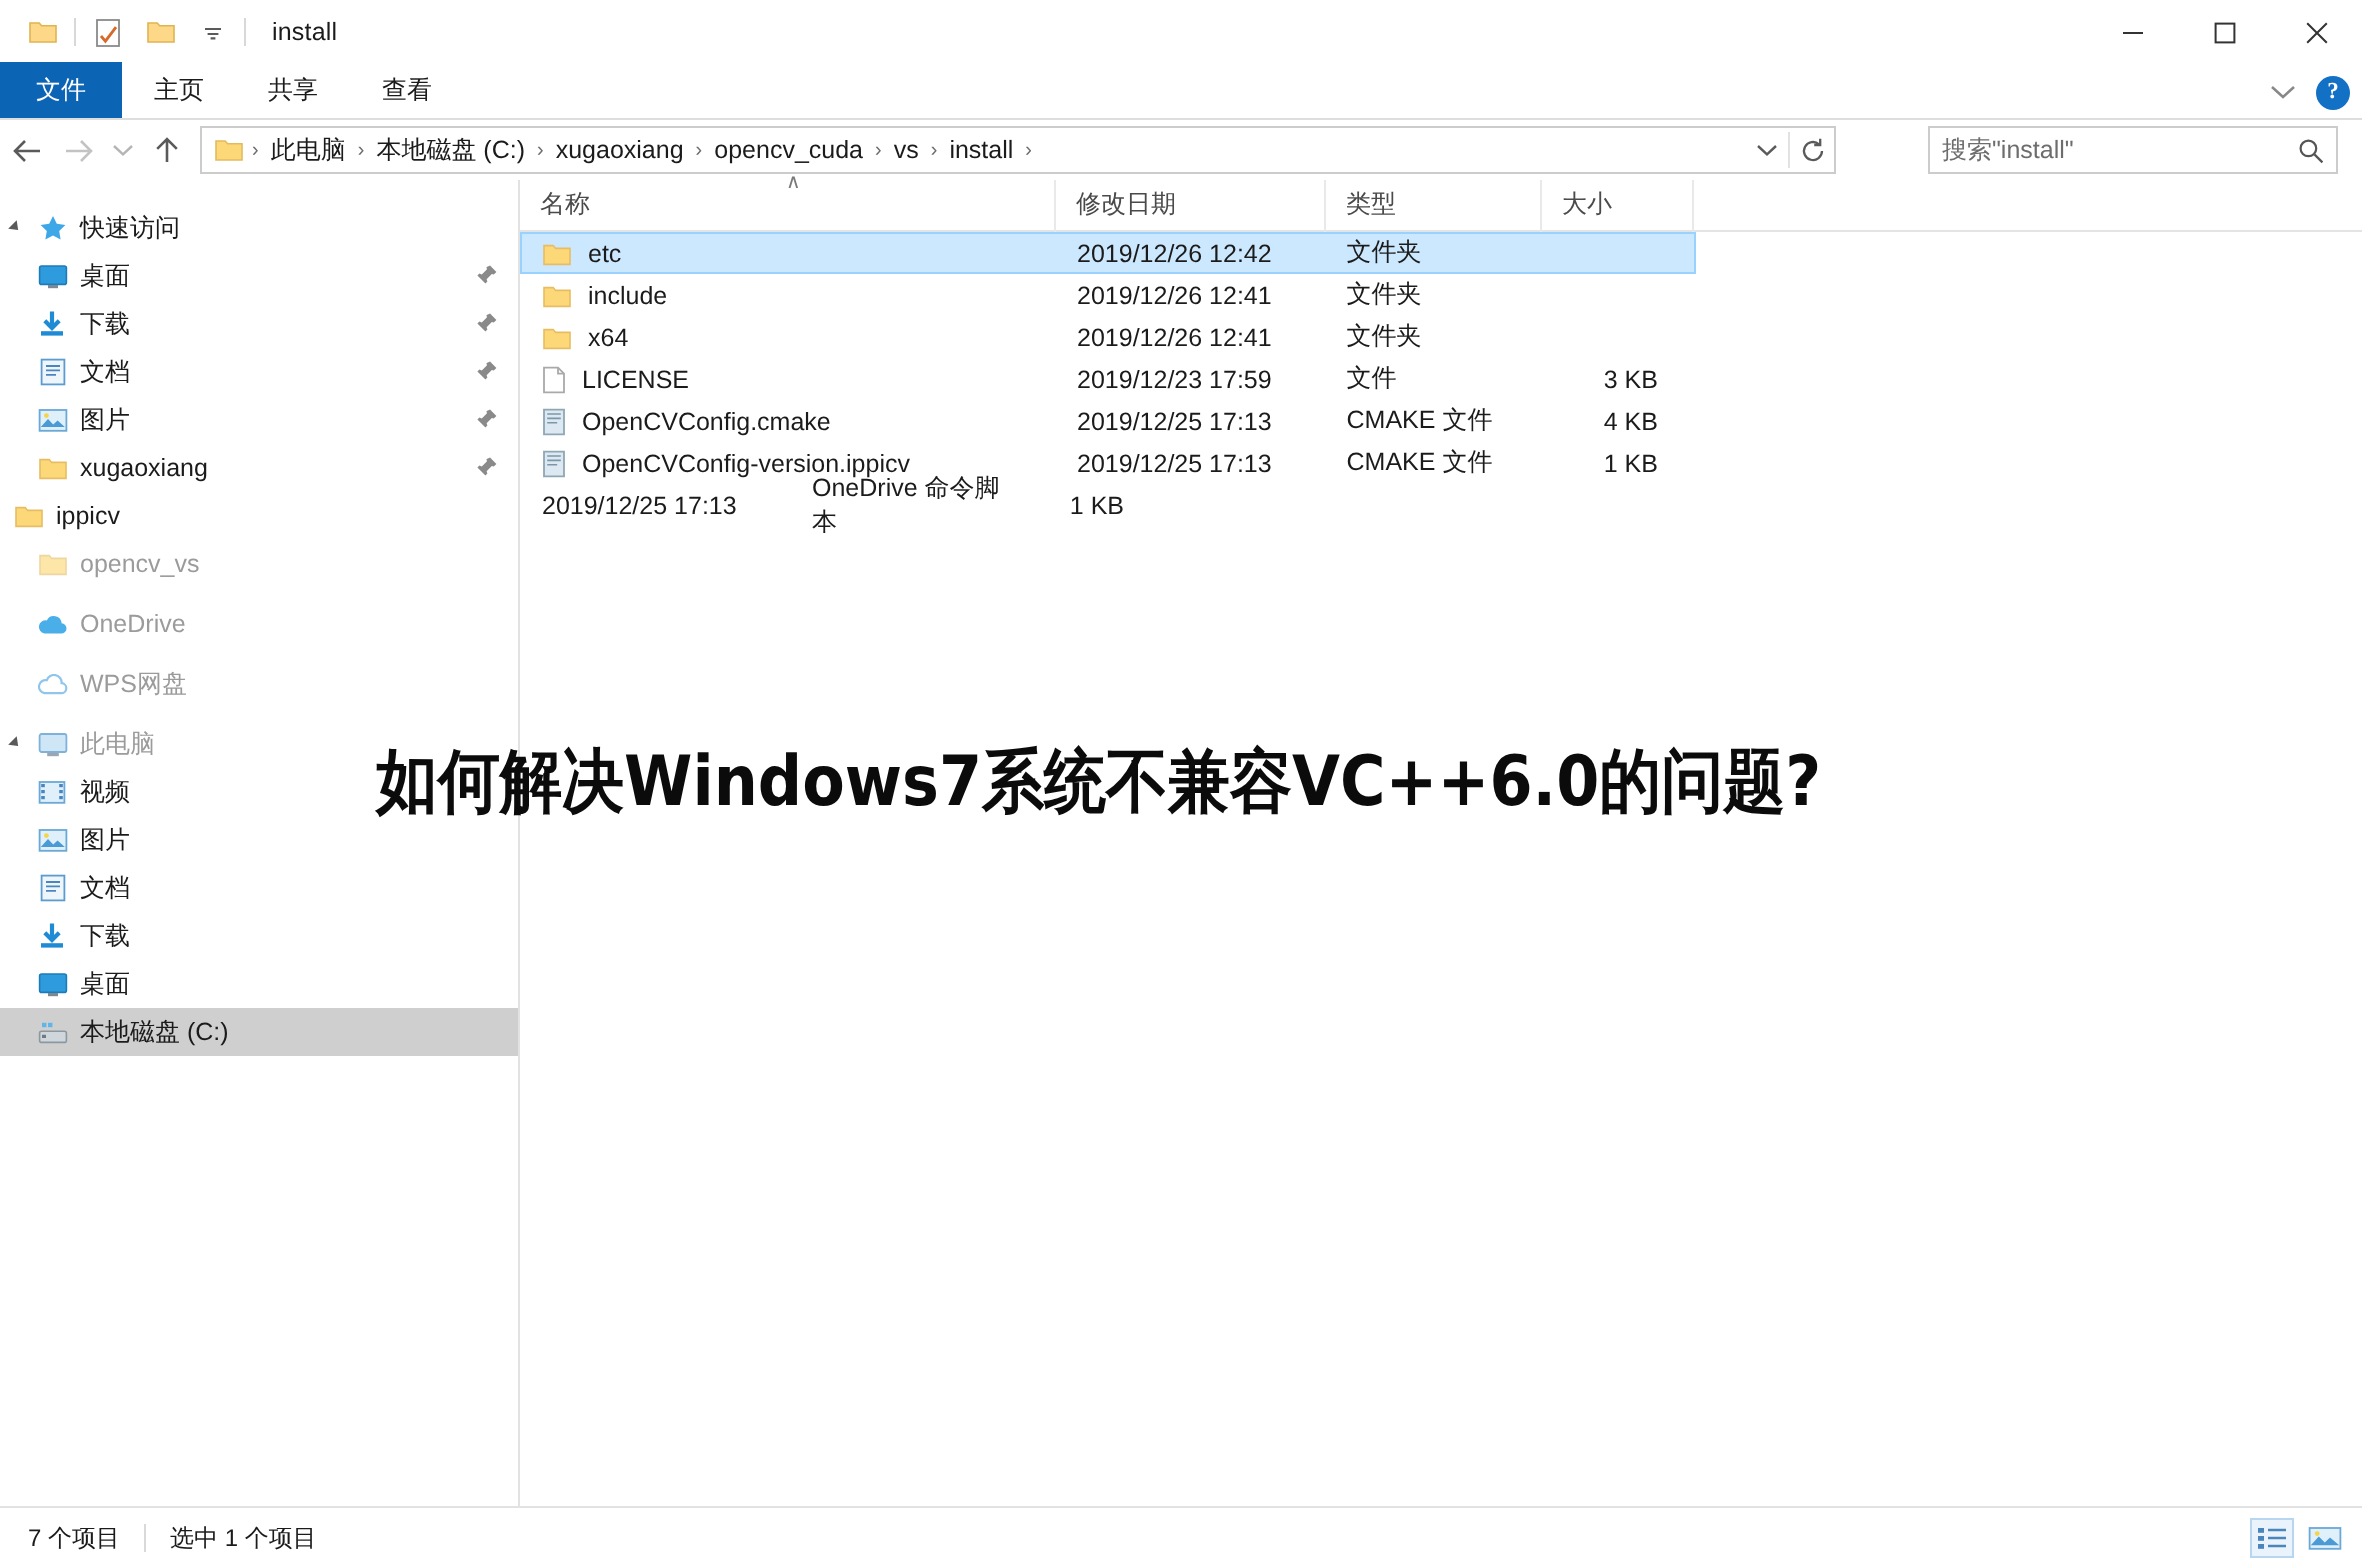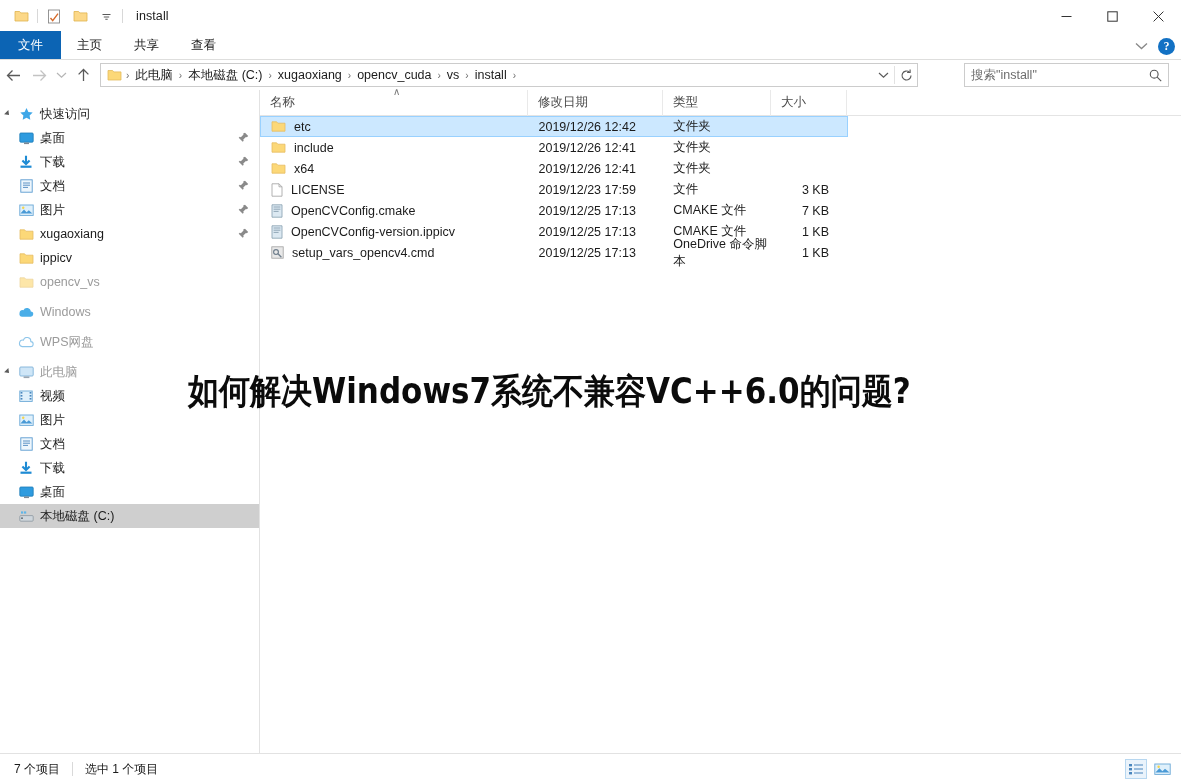--- a/index.html
+++ b/index.html
@@ -137,7 +137,7 @@
     border:1px solid transparent;
   }
   .row.selected { background:#cce8ff; border:1px solid #99d1ff; }
-  .cell-name { display:flex; align-items:center; padding-left:10px; }
+  .cell-name { display:flex; align-items:flex-end; padding-left:10px; }
   .cell-name .nm { padding-left:8px; }
   .cell { padding-left:10px; color:#1b1b1b; }
   .cell.size { text-align:right; padding-right:18px; padding-left:0; }

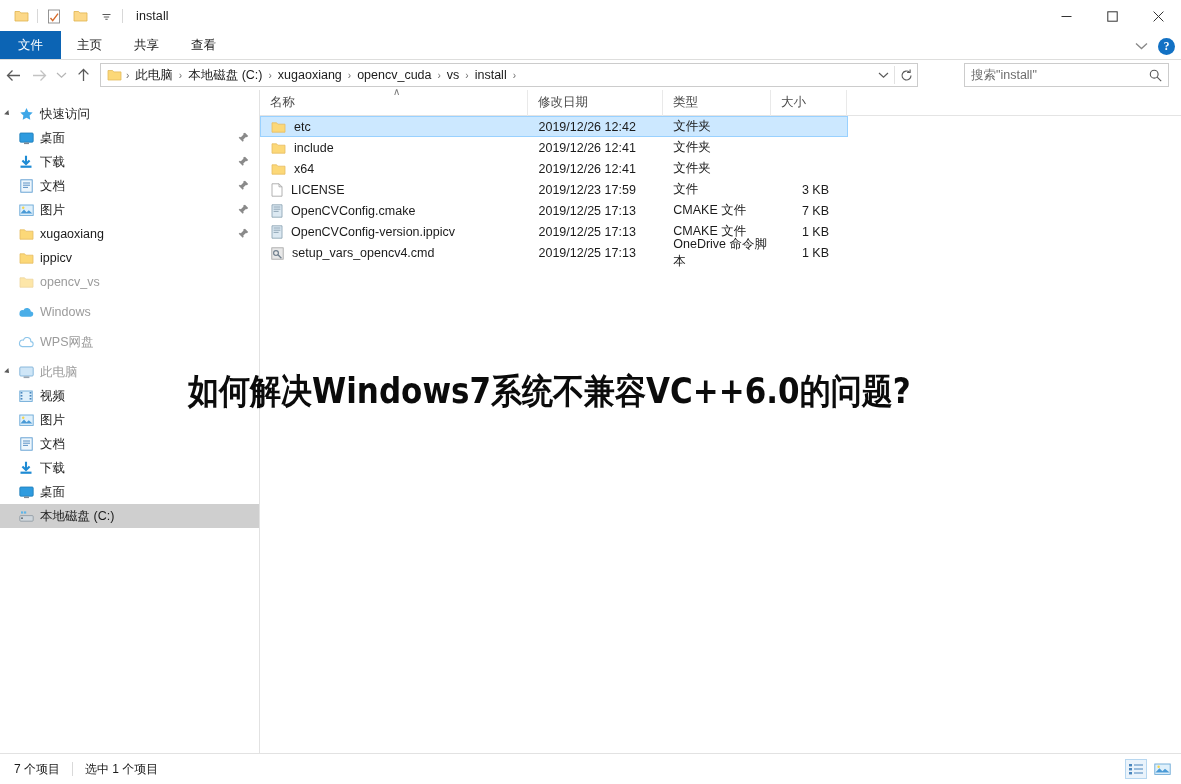--- a/index.html
+++ b/index.html
@@ -621,7 +621,7 @@
           </div>
           <div class="cell" style="width:135px">2019/12/25 17:13</div>
           <div class="cell" style="width:108px">CMAKE 文件</div>
-          <div class="cell size" style="width:76px">7 KB</div>
+          <div class="cell size" style="width:76px">4 KB</div>
         </div>
 
         <div class="row" style="width:588px">

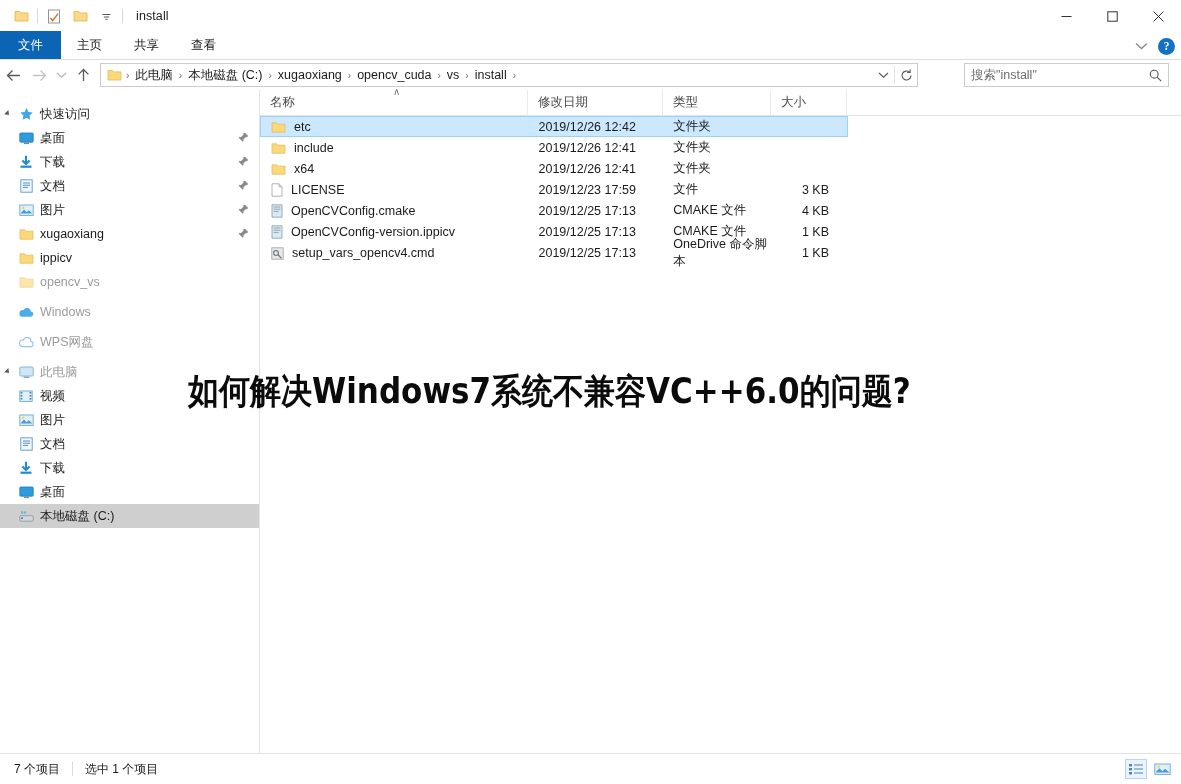--- a/index.html
+++ b/index.html
@@ -401,7 +401,7 @@
 
 
 
-        <div class="nav-row" style="padding-left:16px">
+        <div class="nav-row" style="padding-left:4px">
           <span class="ico">
             <svg width="15" height="13" viewBox="0 0 15 13">
                 <path d="M1 1.8h4.6l1.2 1.4H14v8H1z" fill="#fcd878" stroke="#e6bd62" stroke-width=".8"></path>

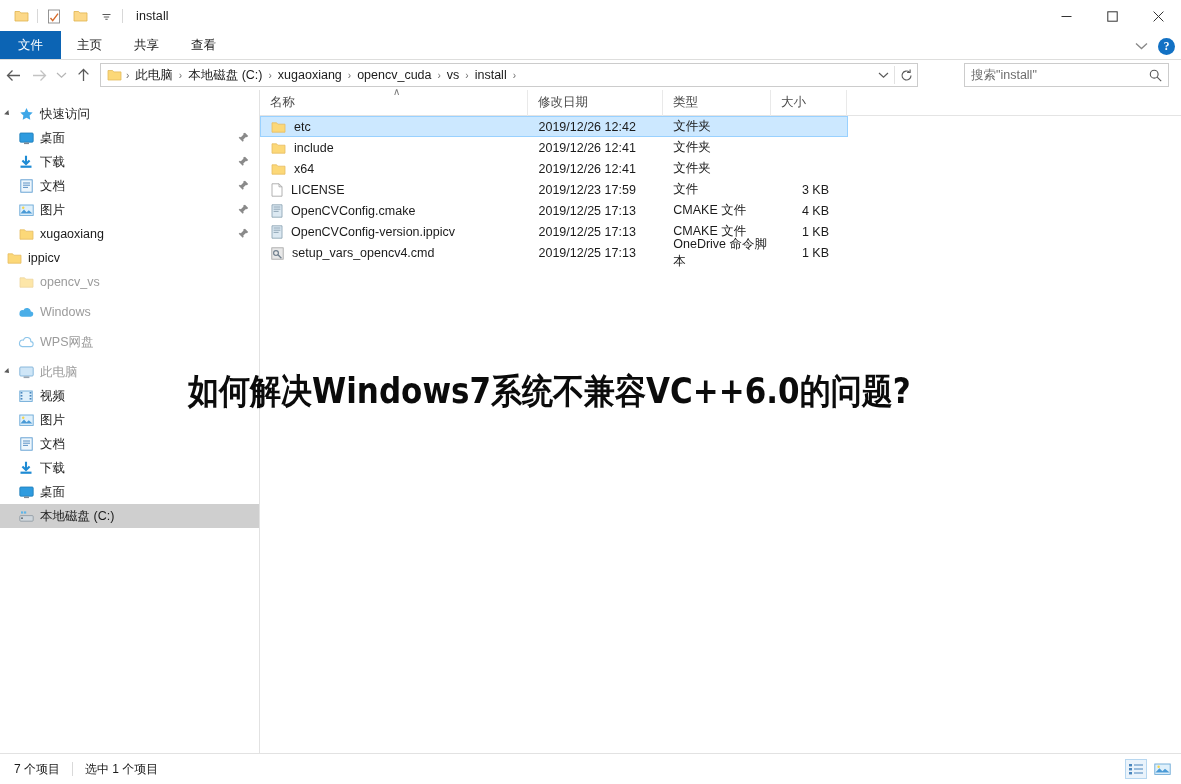--- a/index.html
+++ b/index.html
@@ -640,16 +640,6 @@
         </div>
 
         <div class="row" style="width:588px">
-          <div class="cell-name" style="width:268px">
-            <span>
-              <svg width="13" height="13" viewBox="0 0 13 13">
-                  <rect x="0.8" y="0.8" width="11.4" height="11.4" fill="#e8e8e8" stroke="#a0a0a0" stroke-width=".8"></rect>
-                  <circle cx="5" cy="6" r="2.4" fill="none" stroke="#6f7e8c" stroke-width="1.2"></circle>
-                  <path d="M7 7.8l3.4 3.4" stroke="#6f7e8c" stroke-width="1.3"></path>
-                </svg>
-            </span>
-            <span class="nm">setup_vars_opencv4.cmd</span>
-          </div>
           <div class="cell" style="width:135px">2019/12/25 17:13</div>
           <div class="cell" style="width:108px">OneDrive 命令脚本</div>
           <div class="cell size" style="width:76px">1 KB</div>

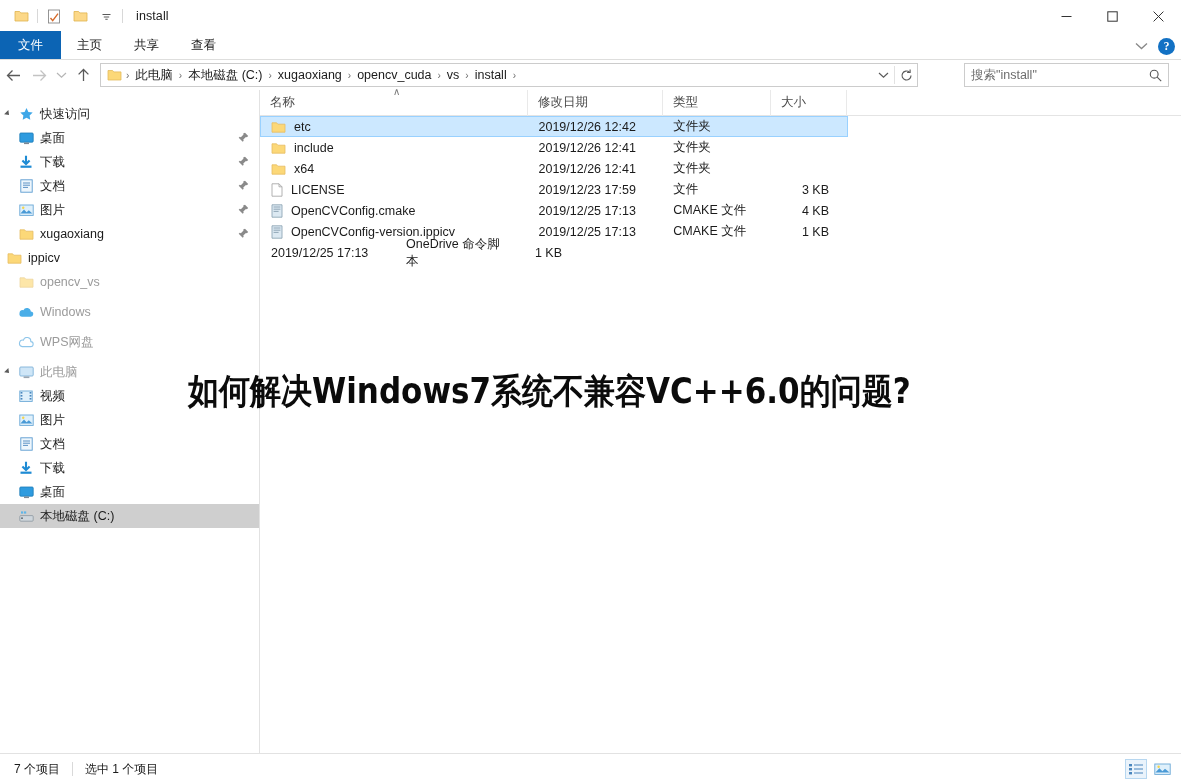--- a/index.html
+++ b/index.html
@@ -428,7 +428,7 @@
                 <path d="M4.2 9.8h8.3a2.6 2.6 0 0 0 .3-5.2A3.9 3.9 0 0 0 5.4 3.2 3.3 3.3 0 0 0 4.2 9.8z" fill="#4aaee8"></path>
               </svg>
           </span>
-          <span class="lbl dim">Windows</span>
+          <span class="lbl dim">OneDrive</span>
         </div>
       </div>
 

